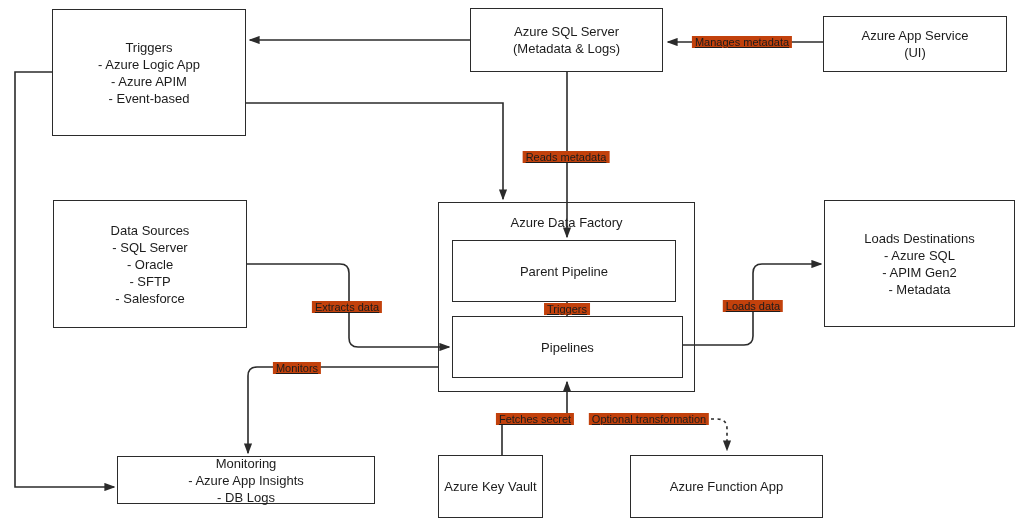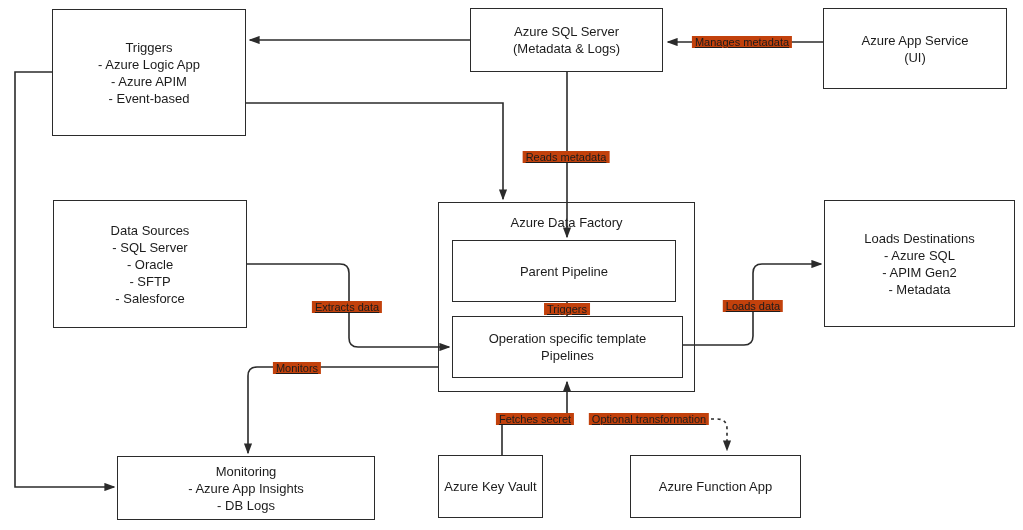--- a/index.html
+++ b/index.html
@@ -50,7 +50,7 @@
   <div class="nl">(Metadata &amp; Logs)</div>
 </div>
 
-<div class="node" style="left:823px;top:8px;width:184px;height:81px">
+<div class="node" style="left:823px;top:16px;width:184px;height:56px">
   <div class="nl">Azure App Service</div>
   <div class="nl">(UI)</div>
 </div>

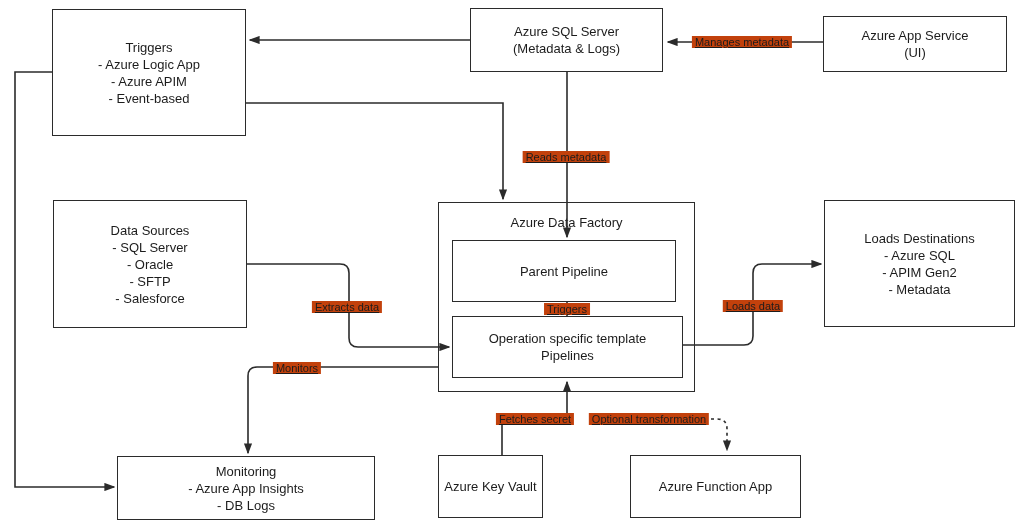--- a/index.html
+++ b/index.html
@@ -72,7 +72,6 @@
 </div>
 
 <div class="node" style="left:452px;top:316px;width:231px;height:62px">
-  <div class="nl">Operation specific template</div>
   <div class="nl">Pipelines</div>
 </div>
 

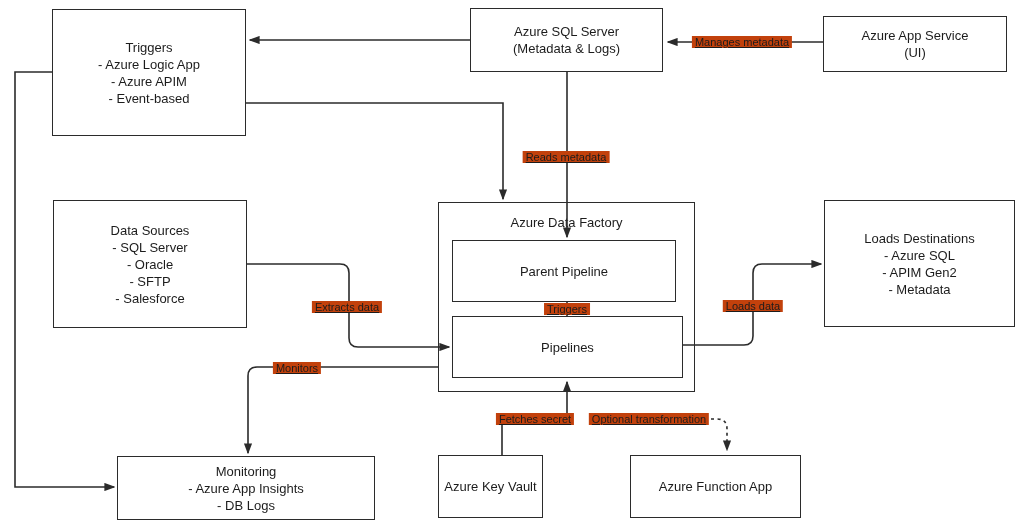--- a/index.html
+++ b/index.html
@@ -82,7 +82,7 @@
   <div class="nl">- Metadata</div>
 </div>
 
-<div class="node" style="left:117px;top:456px;width:258px;height:64px">
+<div class="node" style="left:117px;top:456px;width:258px;height:48px">
   <div class="nl">Monitoring</div>
   <div class="nl">- Azure App Insights</div>
   <div class="nl">- DB Logs</div>

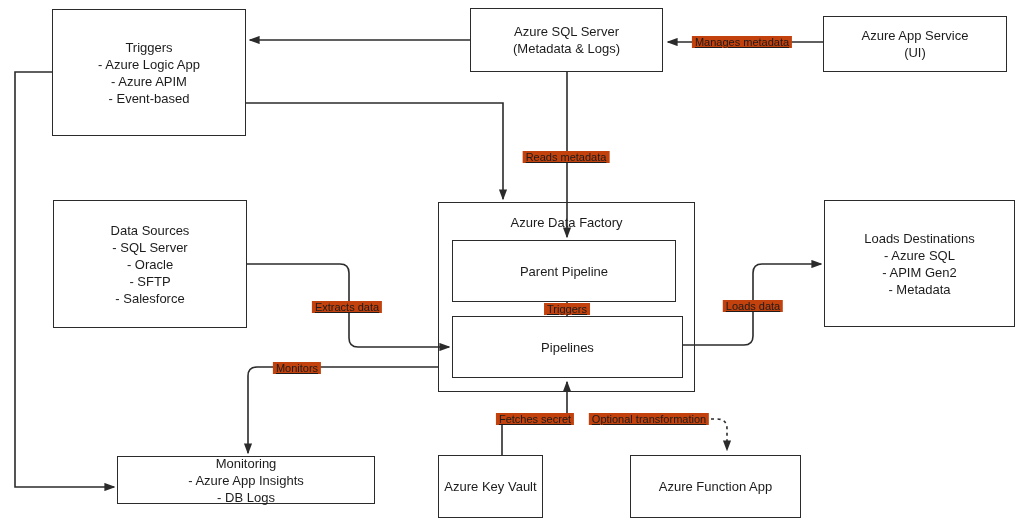--- a/index.html
+++ b/index.html
@@ -92,7 +92,7 @@
   <div class="nl">Azure Key Vault</div>
 </div>
 
-<div class="node" style="left:630px;top:455px;width:171px;height:63px">
+<div class="node" style="left:630px;top:455px;width:193px;height:63px">
   <div class="nl">Azure Function App</div>
 </div>
 

